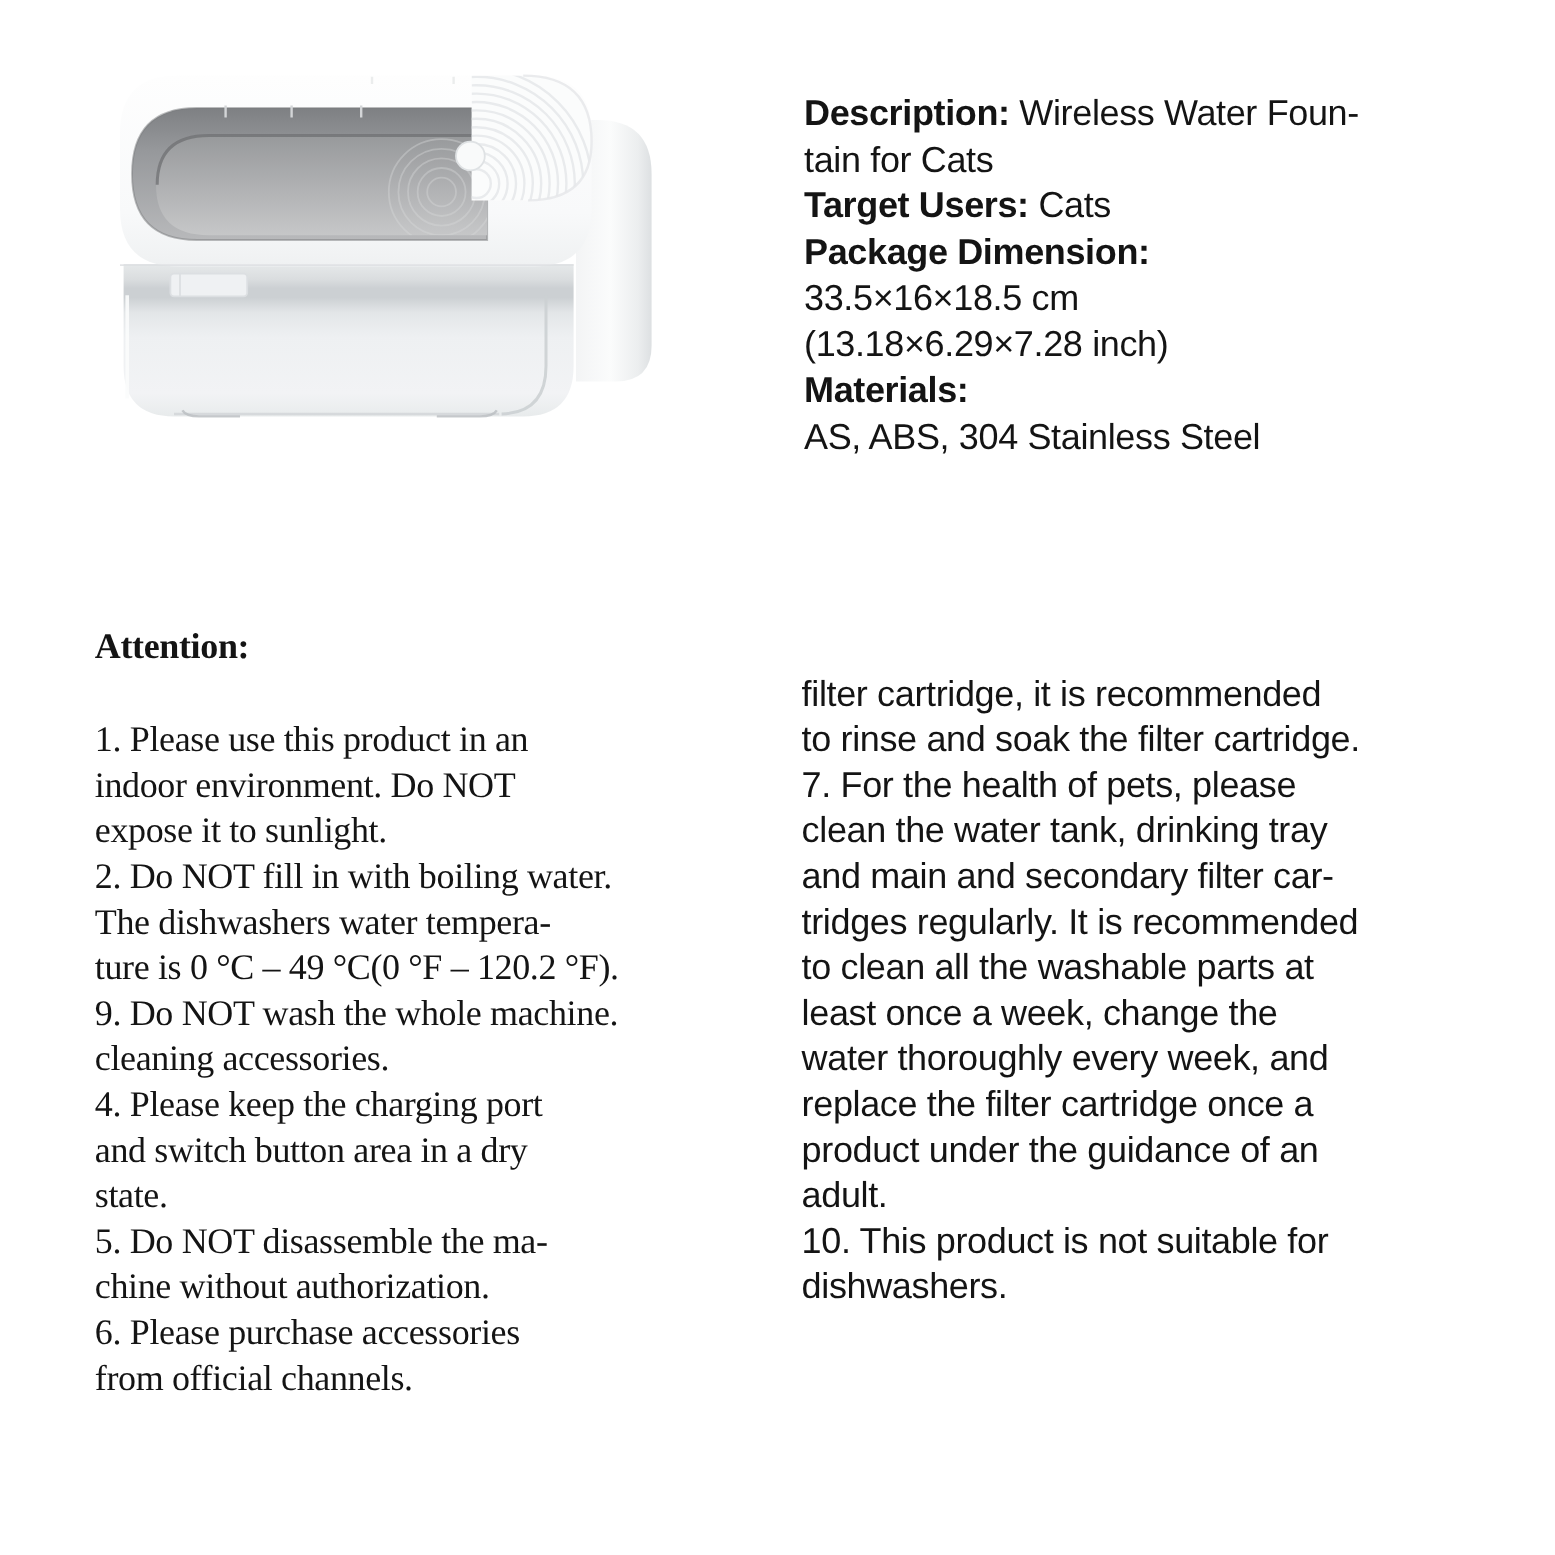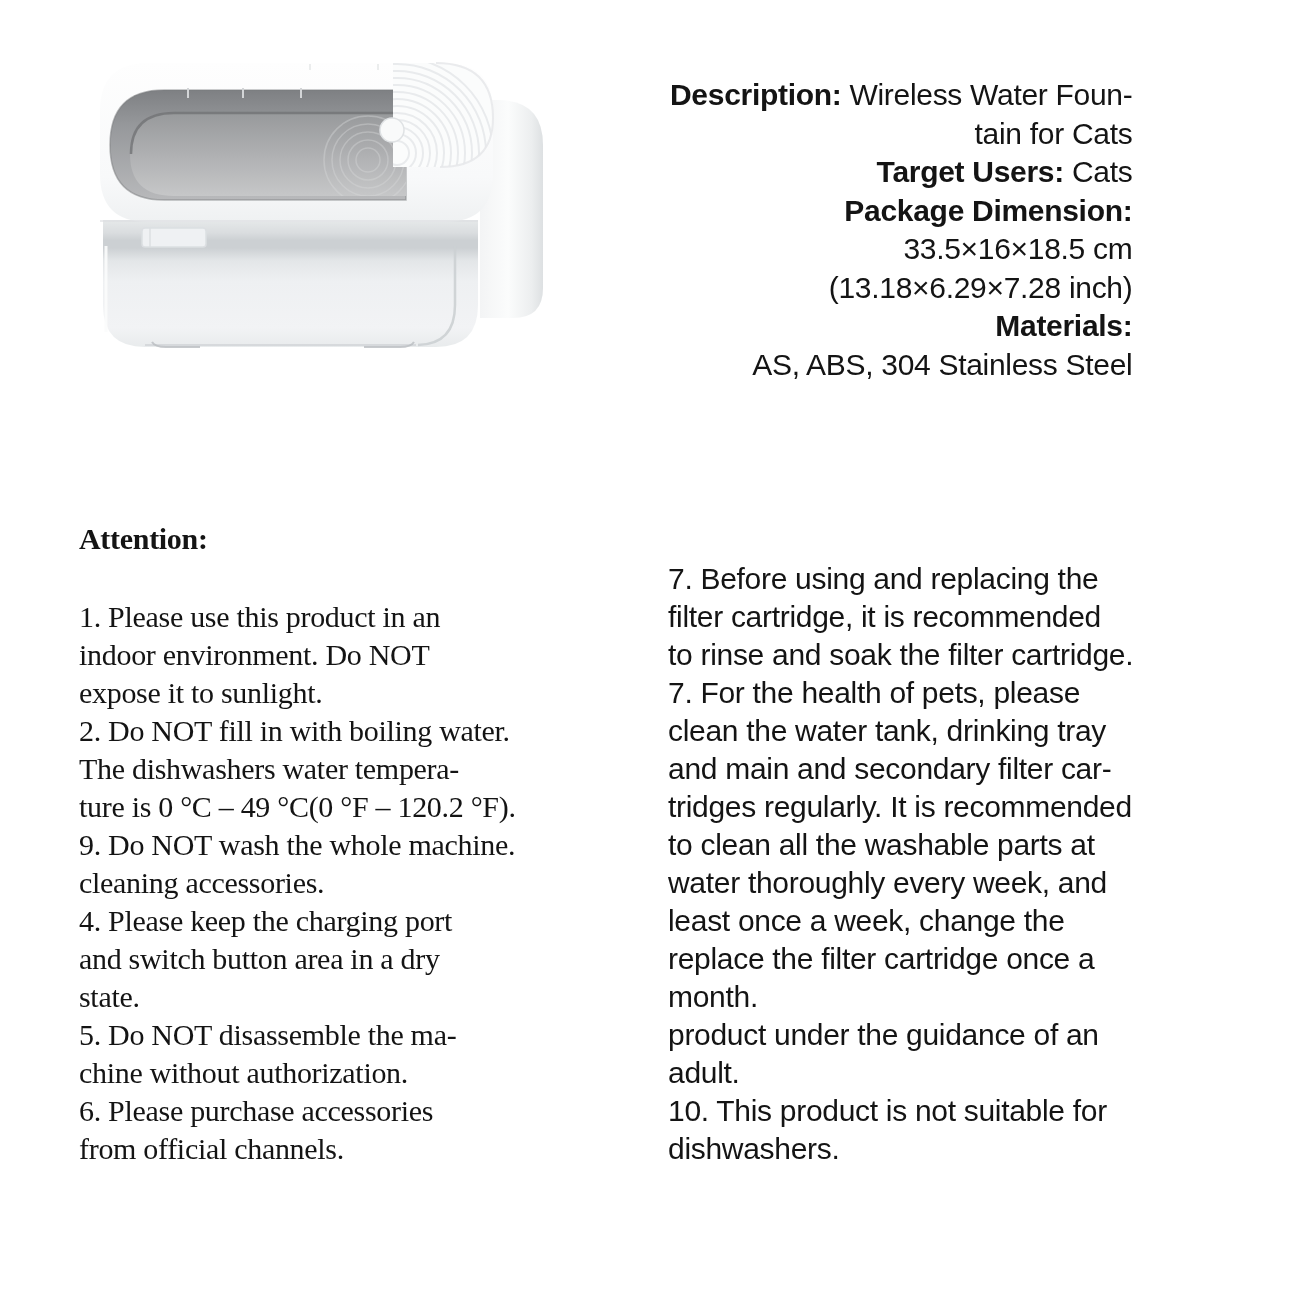--- a/index.html
+++ b/index.html
@@ -28,7 +28,7 @@
     line-height: 38.5px;
     letter-spacing: -0.3px;
   }
-  .spec .line { white-space: pre; text-align: right; }
+  .spec .line { white-space: pre; }
   .spec b { font-weight: 700; }
   .attention-heading {
     position: absolute;

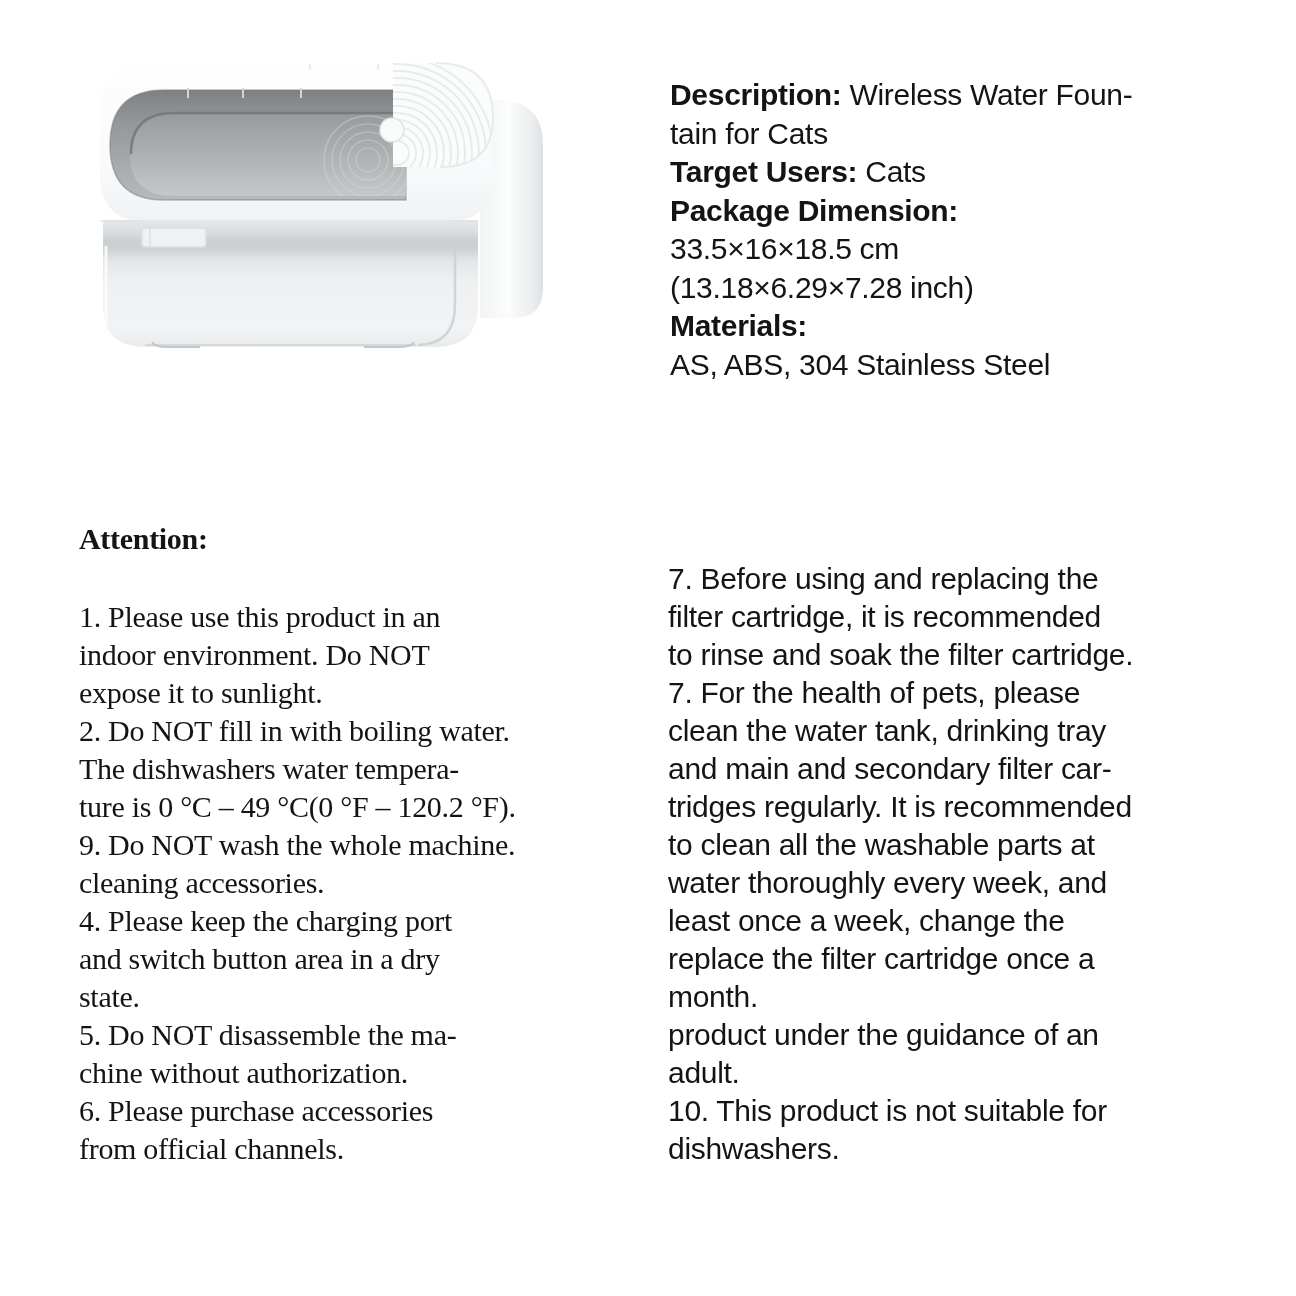--- a/index.html
+++ b/index.html
@@ -188,7 +188,6 @@
     </section>
 
   <section class="col col-right">
-      <div class="line">7. Before using and replacing the</div>
       <div class="line">filter cartridge, it is recommended</div>
       <div class="line">to rinse and soak the filter cartridge.</div>
       <div class="line">7. For the health of pets, please</div>

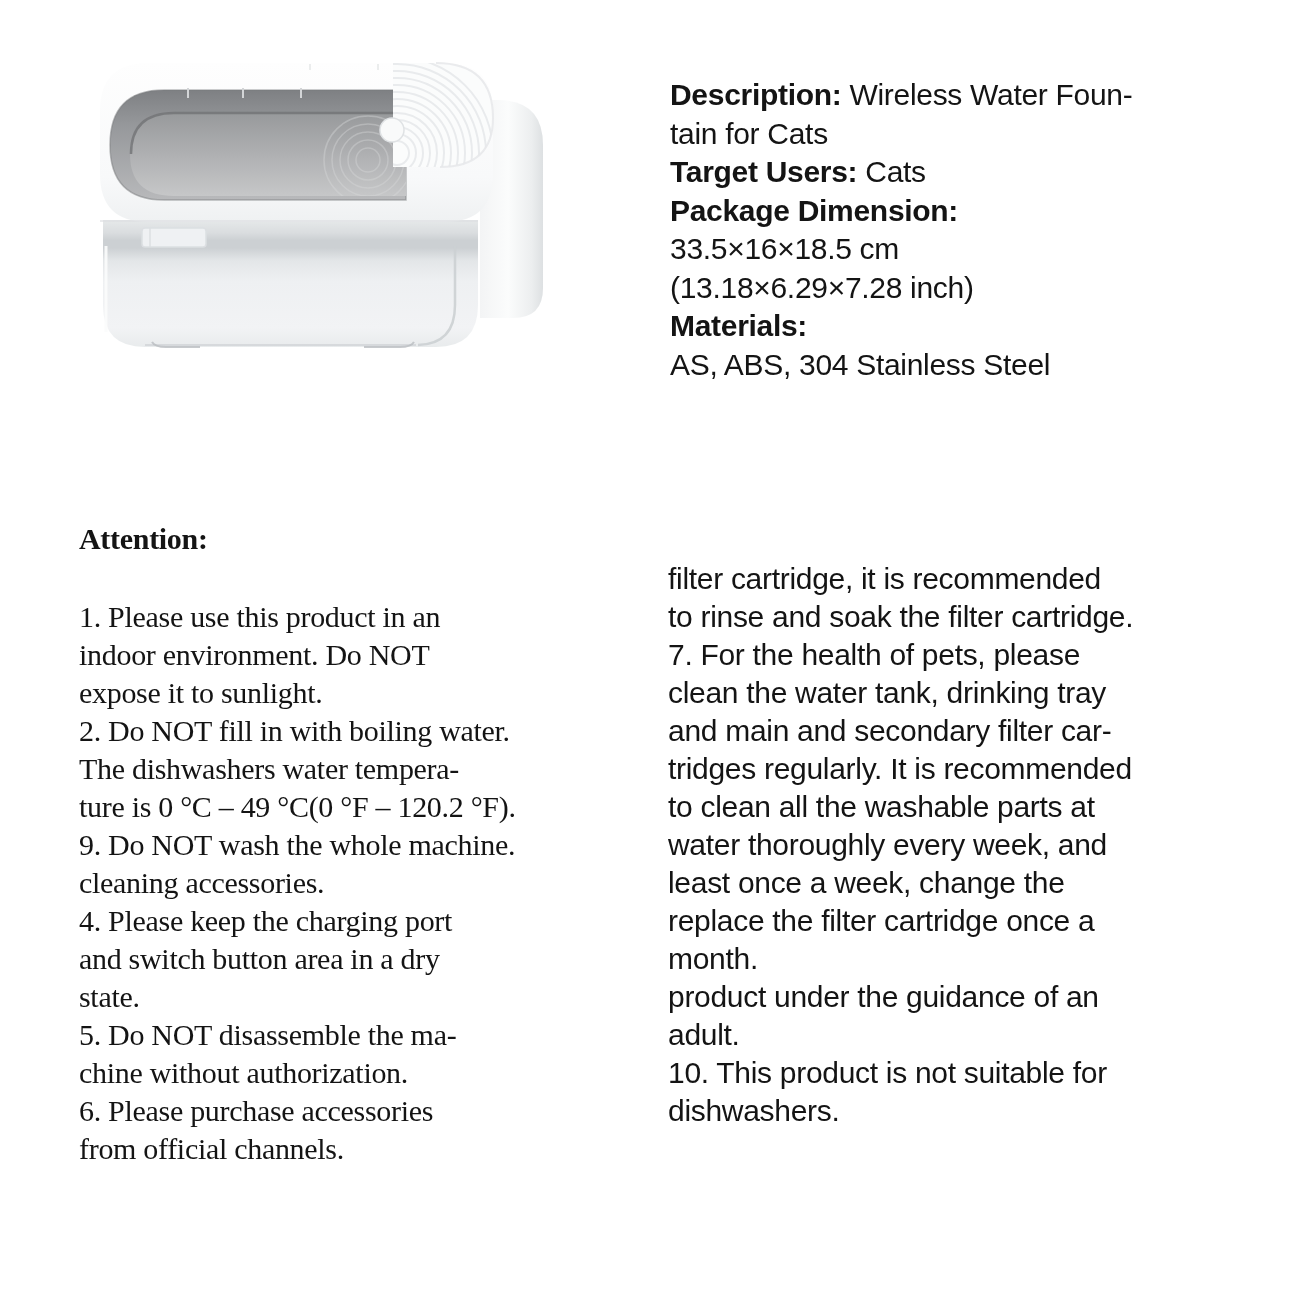--- a/index.html
+++ b/index.html
@@ -195,8 +195,8 @@
       <div class="line">and main and secondary filter car-</div>
       <div class="line">tridges regularly. It is recommended</div>
       <div class="line">to clean all the washable parts at</div>
+      <div class="line">least once a week, change the</div>
       <div class="line">water thoroughly every week, and</div>
-      <div class="line">least once a week, change the</div>
       <div class="line">replace the filter cartridge once a</div>
       <div class="line">month.</div>
       <div class="line">product under the guidance of an</div>

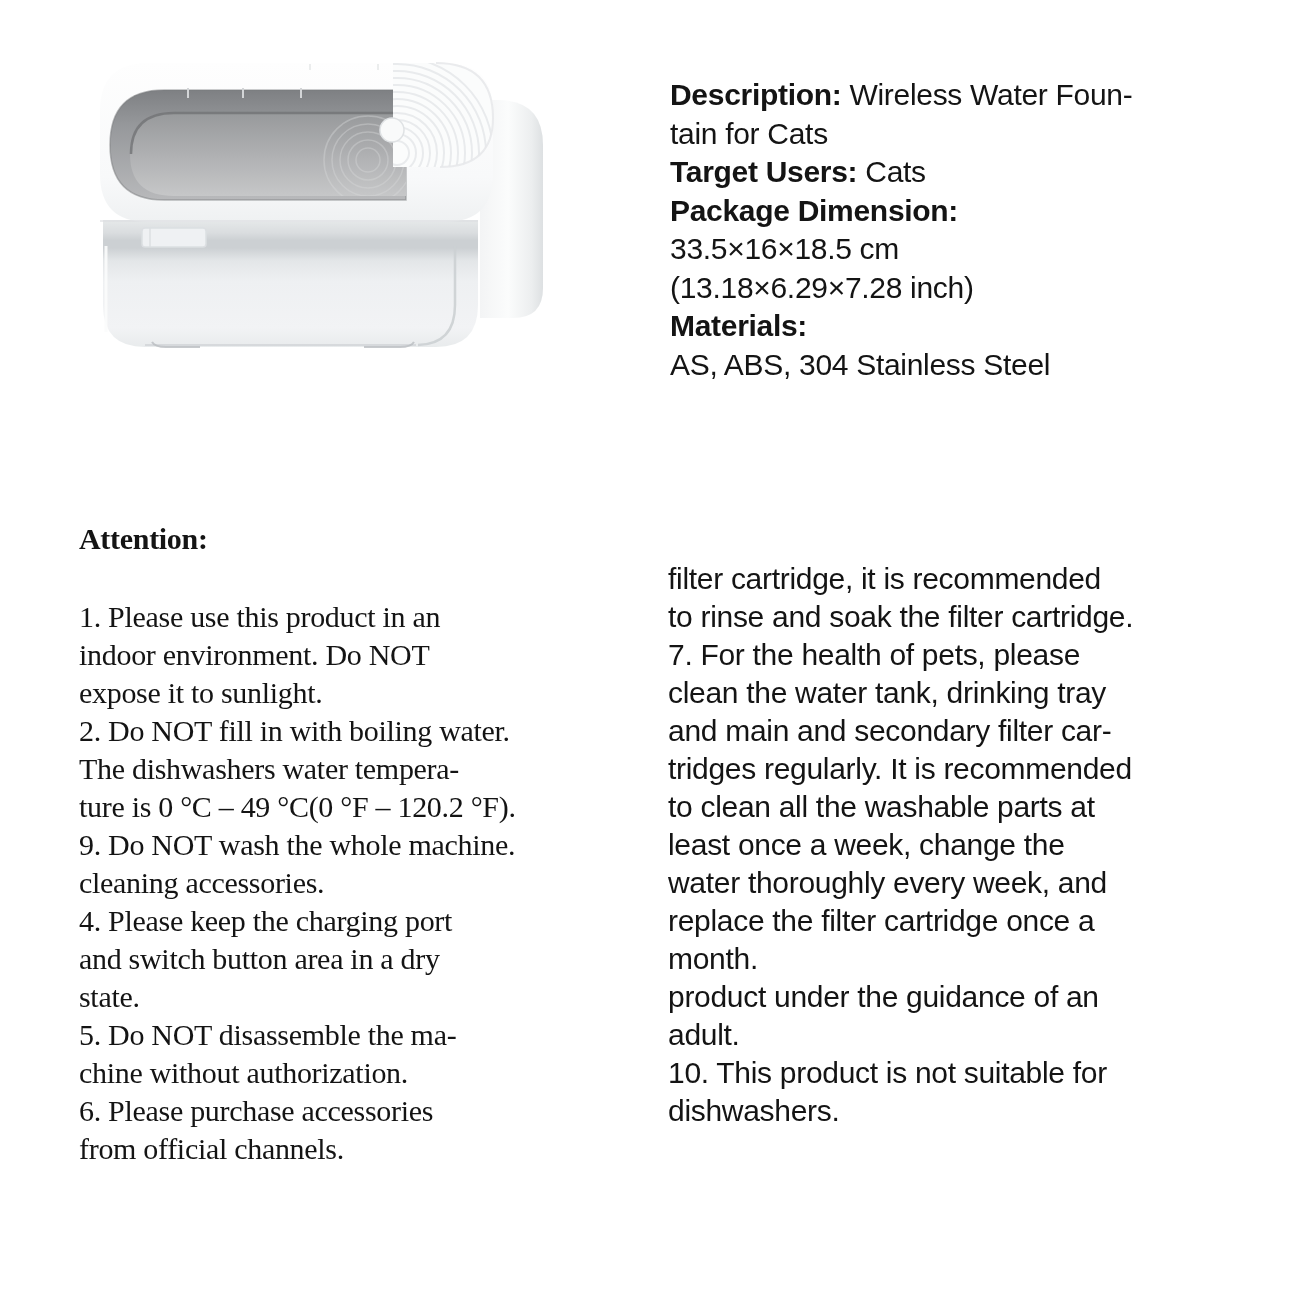--- a/index.html
+++ b/index.html
@@ -198,7 +198,6 @@
       <div class="line">least once a week, change the</div>
       <div class="line">water thoroughly every week, and</div>
       <div class="line">replace the filter cartridge once a</div>
-      <div class="line">month.</div>
       <div class="line">product under the guidance of an</div>
       <div class="line">adult.</div>
       <div class="line">10. This product is not suitable for</div>

